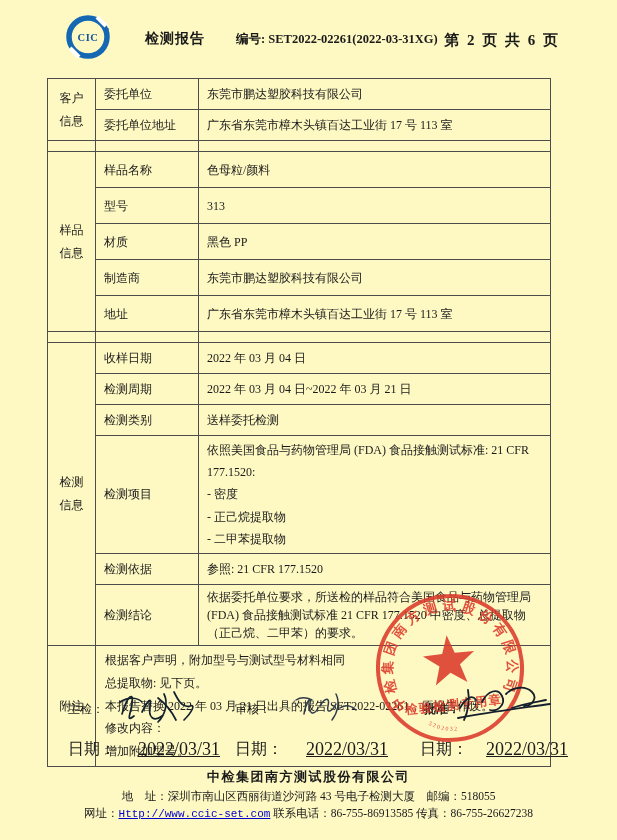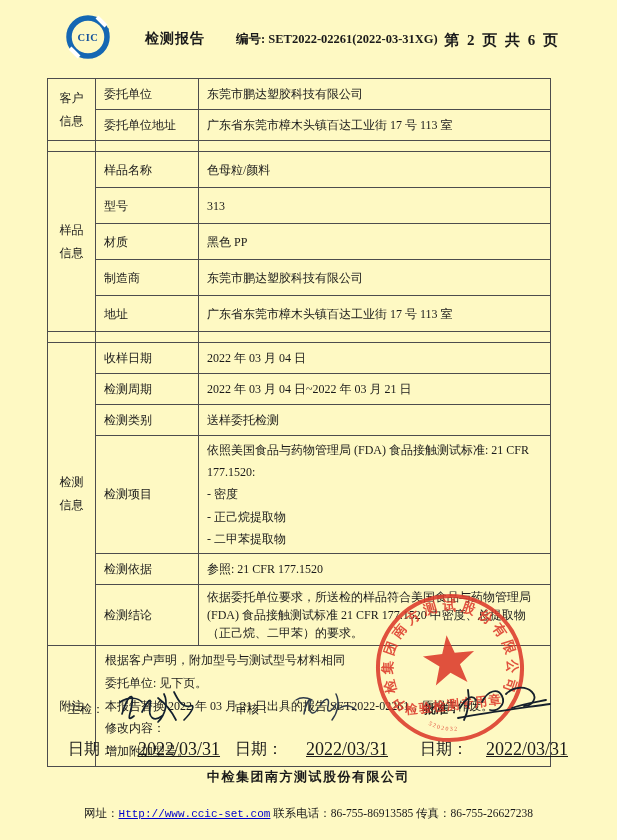--- a/index.html
+++ b/index.html
@@ -150,7 +150,7 @@
         </td>
         <td class="fvalue note" colspan="2" style="padding-left:9px;">
           <div>根据客户声明，附加型号与测试型号材料相同</div>
-          <div>委托单位: 见下页。</div>
+          <div>总提取物: 见下页。</div>
           <div>本报告替换 2022 年 03 月 21 日出具的报告 SET2022-02261，原报告作废。</div>
           <div>修改内容：</div>
           <div>增加附加型号。</div>

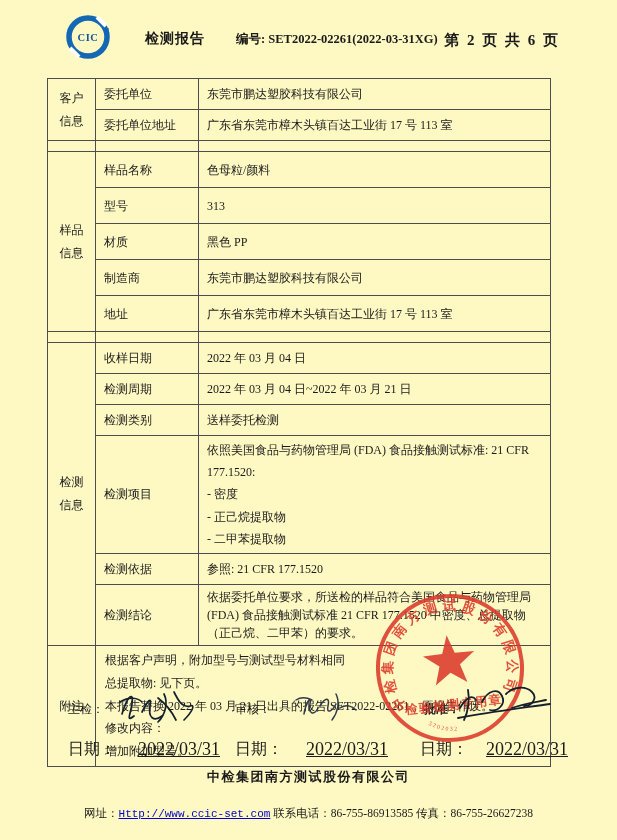--- a/index.html
+++ b/index.html
@@ -218,6 +218,7 @@
   <div class="date-val" style="left:486px;top:739px;">2022/03/31</div>
 
   <div class="ftr ftr-company">中检集团南方测试股份有限公司</div>
+  <div class="ftr ftr-line ftr-addr">地　址：深圳市南山区西丽街道沙河路 43 号电子检测大厦　邮编：518055</div>
   <div class="ftr ftr-line ftr-web">
     <span>网址：</span><a class="weblink" href="#">Http://www.ccic-set.com</a><span> 联系电话：86-755-86913585 传真：86-755-26627238</span>
   </div>

